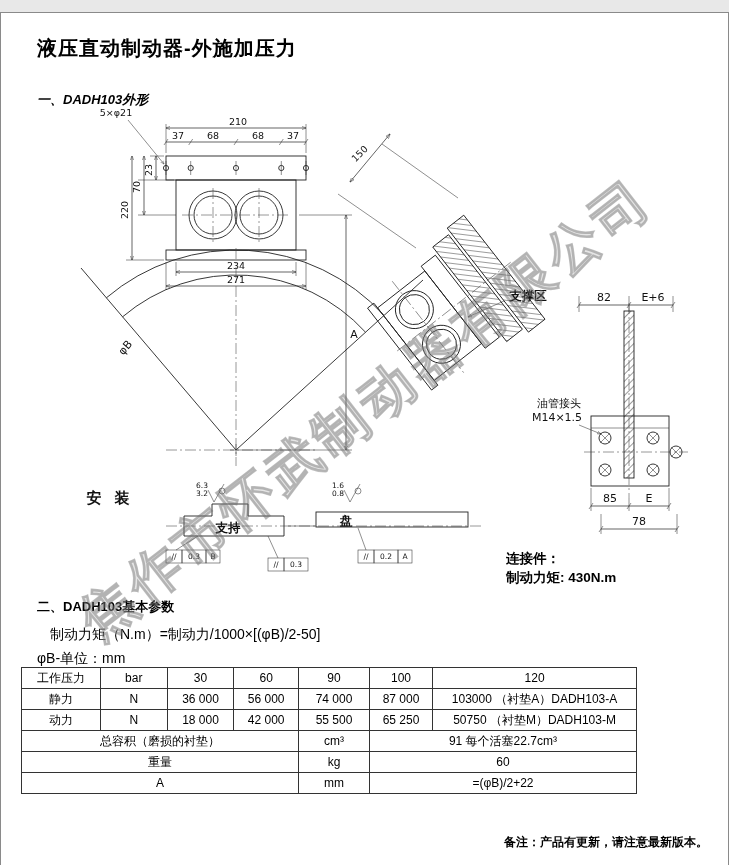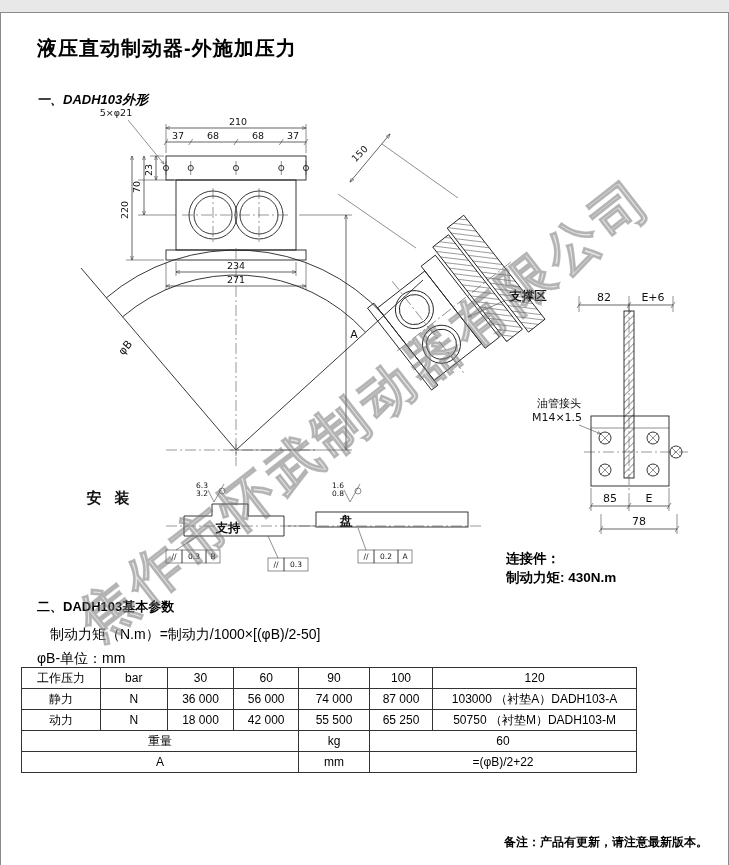--- a/index.html
+++ b/index.html
@@ -325,6 +325,11 @@
       <td>50750 （衬垫M）DADH103-M</td>
     </tr>
     <tr>
+      <td colspan="4">总容积（磨损的衬垫）</td>
+      <td>cm³</td>
+      <td colspan="2">91  每个活塞22.7cm³</td>
+    </tr>
+    <tr>
       <td colspan="4">重量</td>
       <td>kg</td>
       <td colspan="2">60</td>

